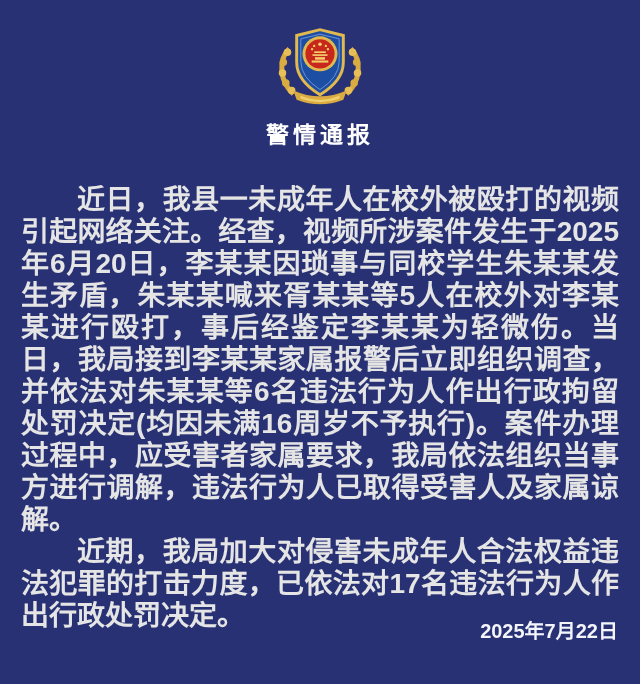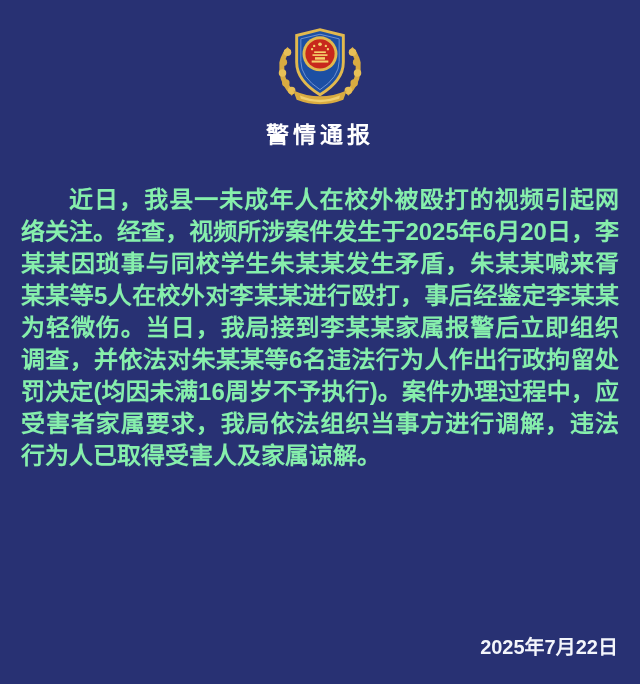--- a/index.html
+++ b/index.html
@@ -39,11 +39,11 @@
   }
   .body-text {
     margin: 34px 21px 0 21px;
-    font-size: 24px;
+    font-size: 28px;
     line-height: 32px;
     font-weight: 700;
     text-align: justify;
-    color: #86efac;
+    color: #e5e5e5;
   }
   .body-text p {
     margin: 0;

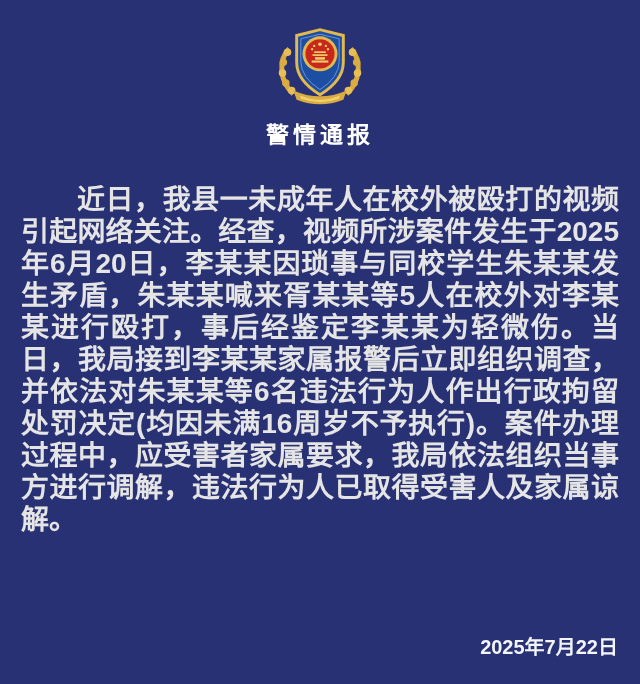--- a/index.html
+++ b/index.html
@@ -114,6 +114,7 @@
 
   <div class="body-text">
     <p>近日，我县一未成年人在校外被殴打的视频引起网络关注。经查，视频所涉案件发生于2025年6月20日，李某某因琐事与同校学生朱某某发生矛盾，朱某某喊来胥某某等5人在校外对李某某进行殴打，事后经鉴定李某某为轻微伤。当日，我局接到李某某家属报警后立即组织调查，并依法对朱某某等6名违法行为人作出行政拘留处罚决定(均因未满16周岁不予执行)。案件办理过程中，应受害者家属要求，我局依法组织当事方进行调解，违法行为人已取得受害人及家属谅解。</p>
+    <p>近期，我局加大对侵害未成年人合法权益违法犯罪的打击力度，已依法对17名违法行为人作出行政处罚决定。</p>
   </div>
 
   <div class="signature">

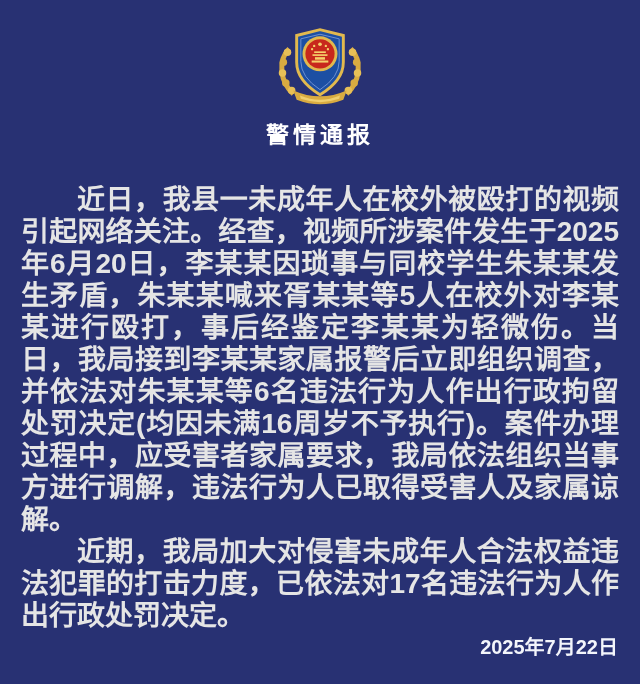--- a/index.html
+++ b/index.html
@@ -63,7 +63,7 @@
   }
   .signature .date {
     display: block;
-    margin-top: 27px;
+    margin-top: 11px;
   }
 </style>
 </head>

